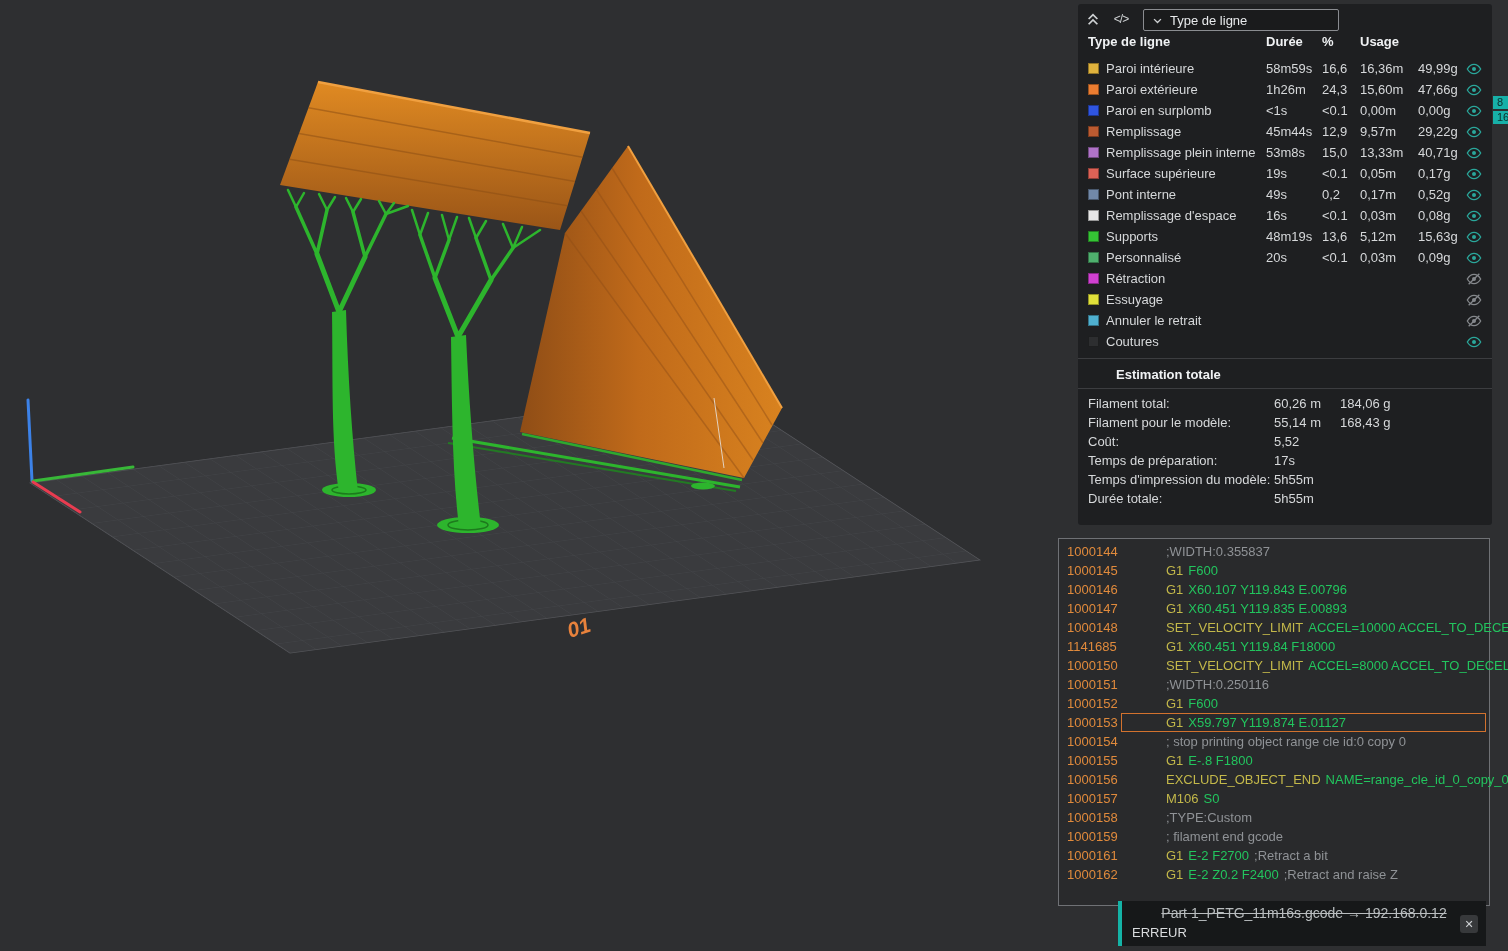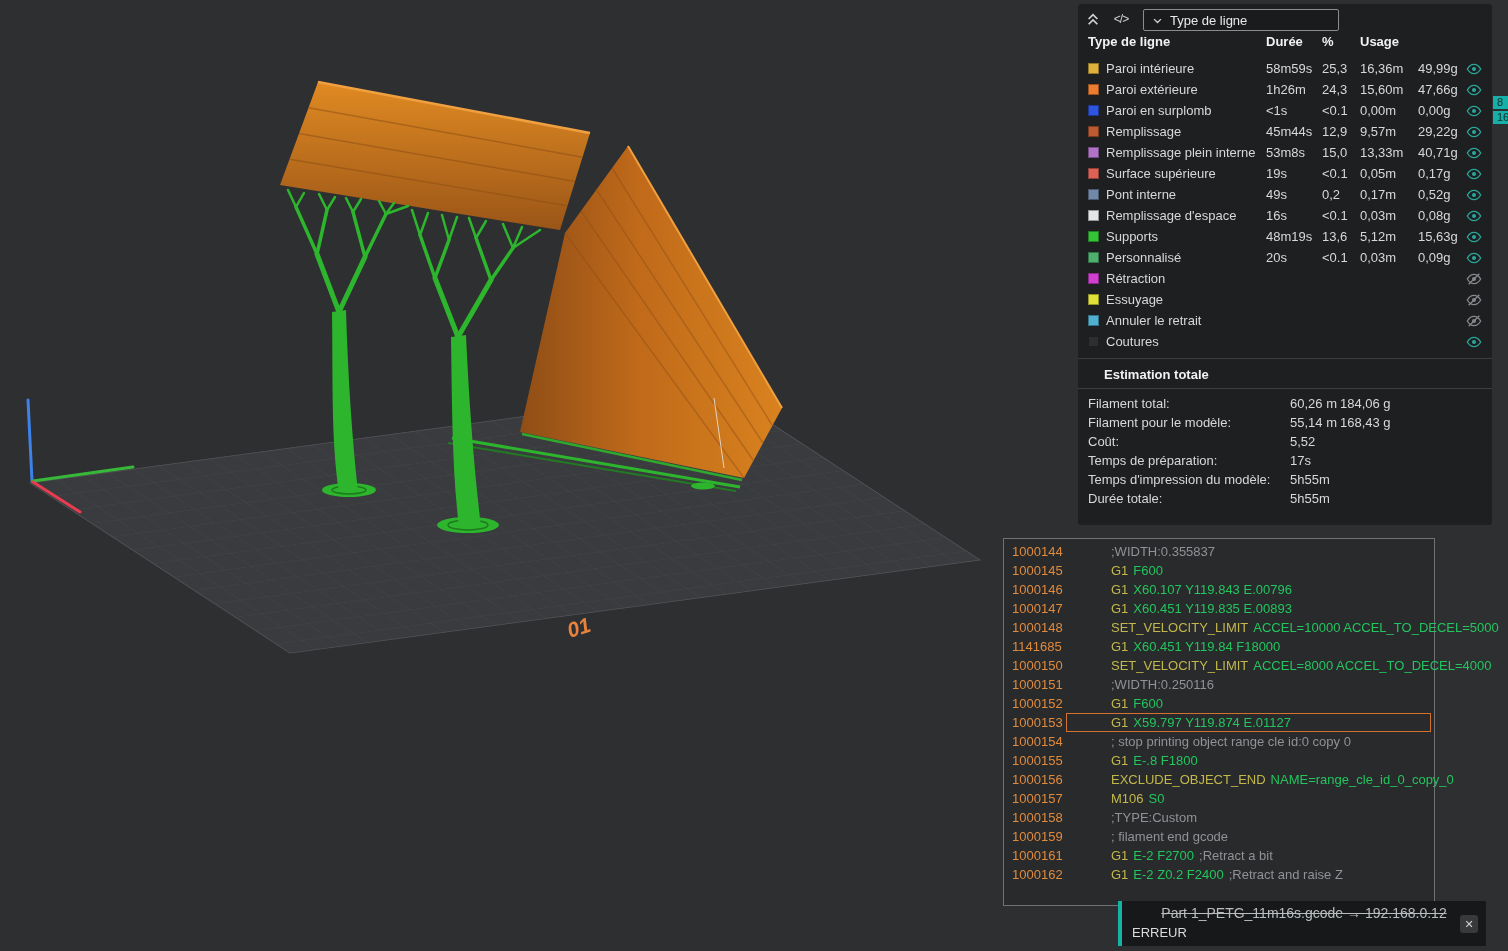--- a/index.html
+++ b/index.html
@@ -181,7 +181,7 @@
         <span class="swatch" style="background: rgb(223, 178, 61);"></span>
         <span class="c-label2">Paroi intérieure</span>
         <span class="c-dur">58m59s</span>
-        <span class="c-pct">25,3</span>
+        <span class="c-pct">16,6</span>
         <span class="c-m">16,36m</span>
         <span class="c-g">49,99g</span>
         <span class="eye">

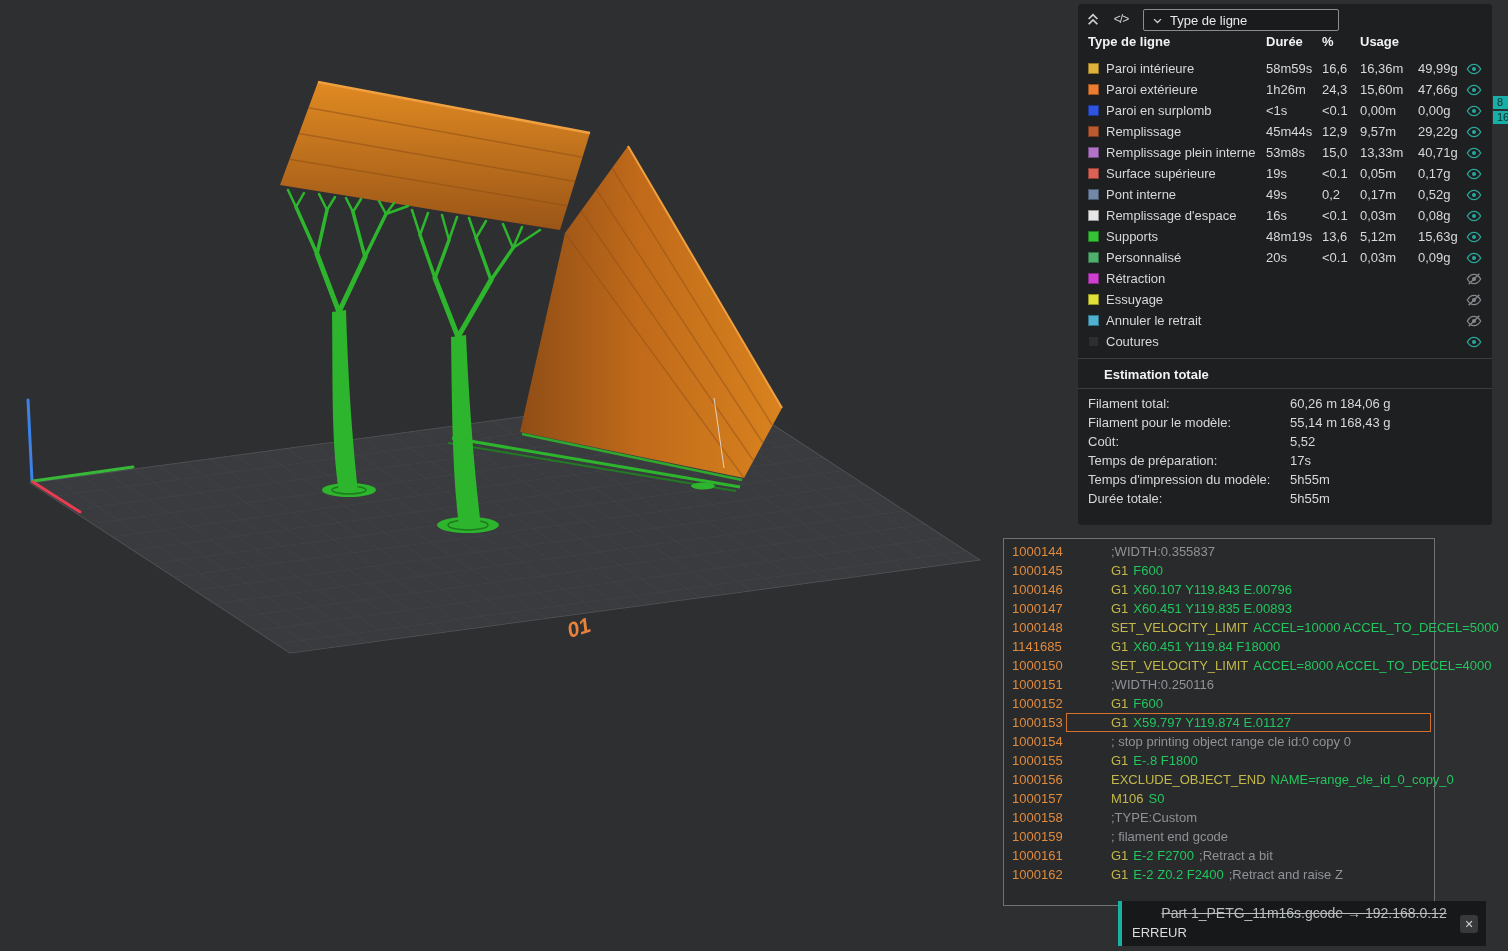--- a/index.html
+++ b/index.html
@@ -29,7 +29,7 @@
   .eye svg { display:block; }
   .eye-open { color:#2aa79b; } .eye-off { color:#85888c; }
   .divider { height:1px; background:#3c3d40; margin:6px 0 5px 0; }
-  .est-title { height:22px; line-height:22px; font-weight:bold; color:#f0f2f4; padding-left:26px; }
+  .est-title { height:22px; line-height:22px; font-weight:bold; color:#f0f2f4; padding-left:26px;margin-left:12px; }
   .est-row { position:relative; height:19px; line-height:19px; }
   .est-row span { position:absolute; white-space:nowrap; }
   .e-label { left:10px; } .e-v1 { left:212px; } .e-v2 { left:262px; }

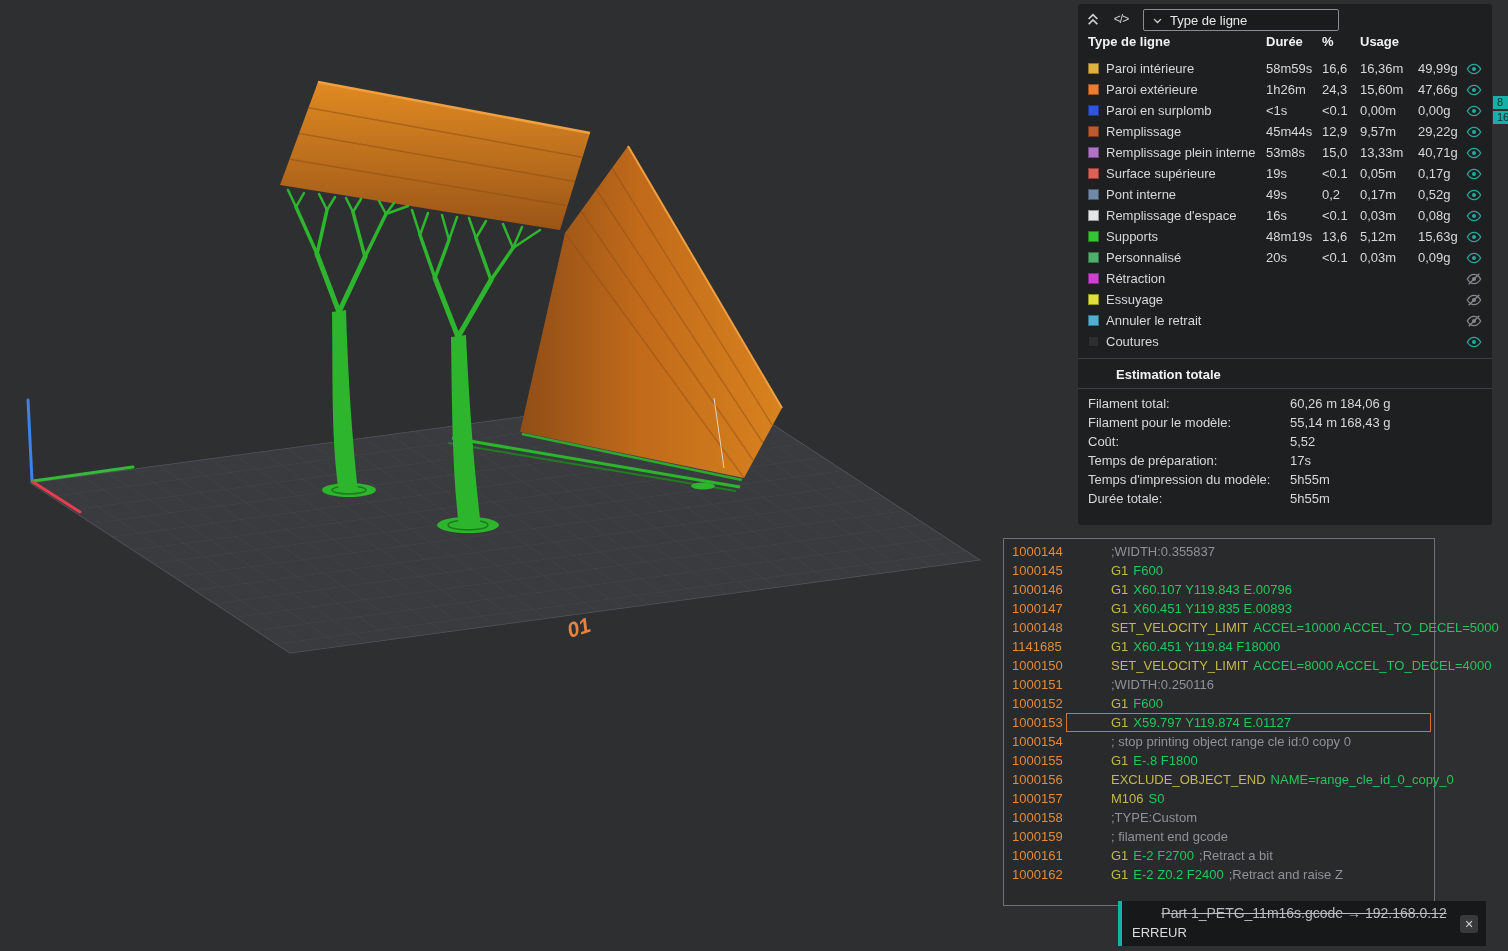--- a/index.html
+++ b/index.html
@@ -32,7 +32,7 @@
   .est-title { height:22px; line-height:22px; font-weight:bold; color:#f0f2f4; padding-left:26px;margin-left:12px; }
   .est-row { position:relative; height:19px; line-height:19px; }
   .est-row span { position:absolute; white-space:nowrap; }
-  .e-label { left:10px; } .e-v1 { left:212px; } .e-v2 { left:262px; }
+  .e-label { left:10px; } .e-v1 { left:196px; } .e-v2 { left:262px; }
 
   
   .gpanel { position:absolute; left:1003px; top:538px; width:432px; height:368px;

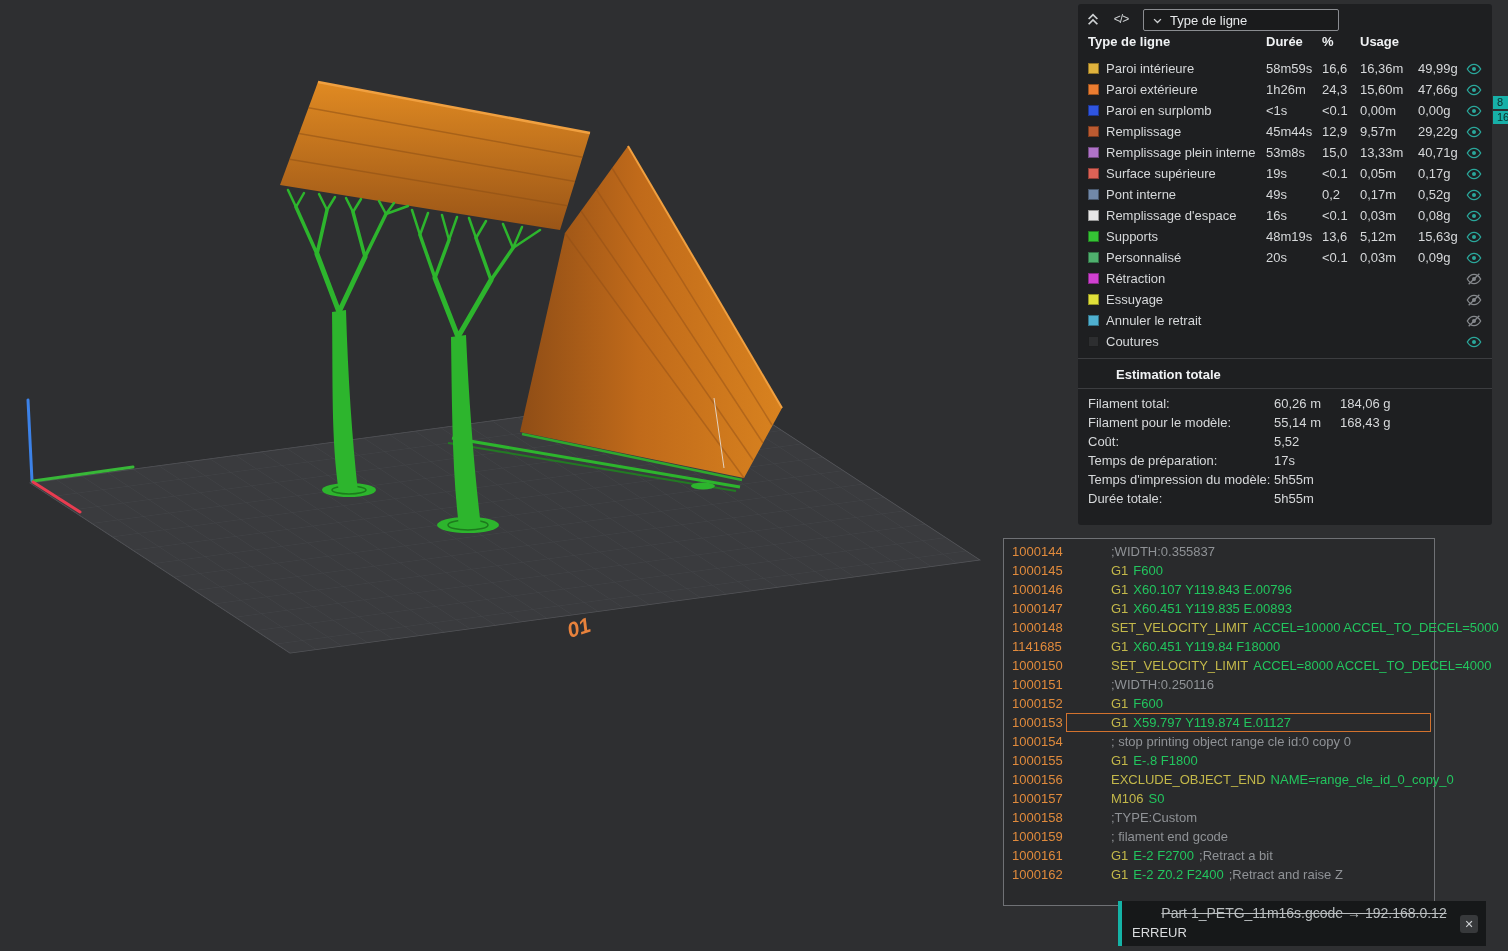--- a/index.html
+++ b/index.html
@@ -35,7 +35,7 @@
   .e-label { left:10px; } .e-v1 { left:196px; } .e-v2 { left:262px; }
 
   
-  .gpanel { position:absolute; left:1003px; top:538px; width:432px; height:368px;
+  .gpanel { position:absolute; left:1058px; top:538px; width:432px; height:368px;
             background:#292a2c; border:1px solid #6f7175; z-index:2;
             font-size:13px; padding-top:3px; }
   .gline { position:relative; height:19px; line-height:19px; white-space:nowrap; cursor:pointer; }

